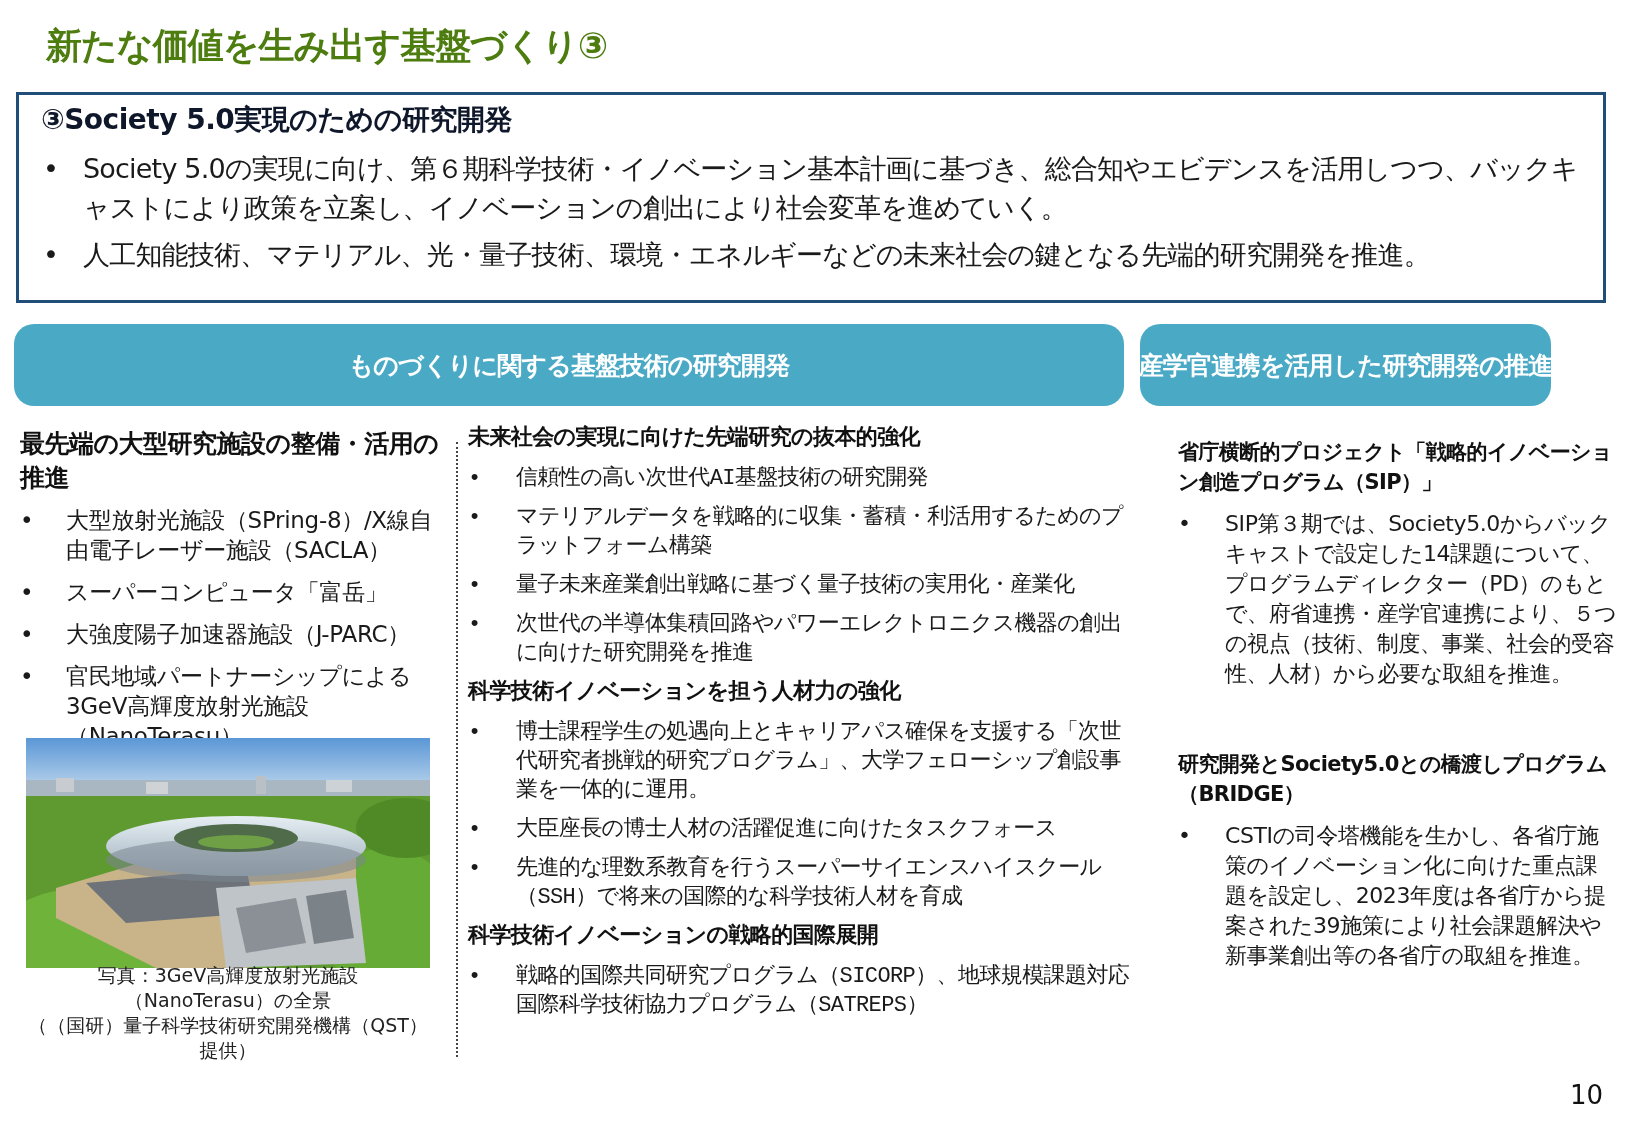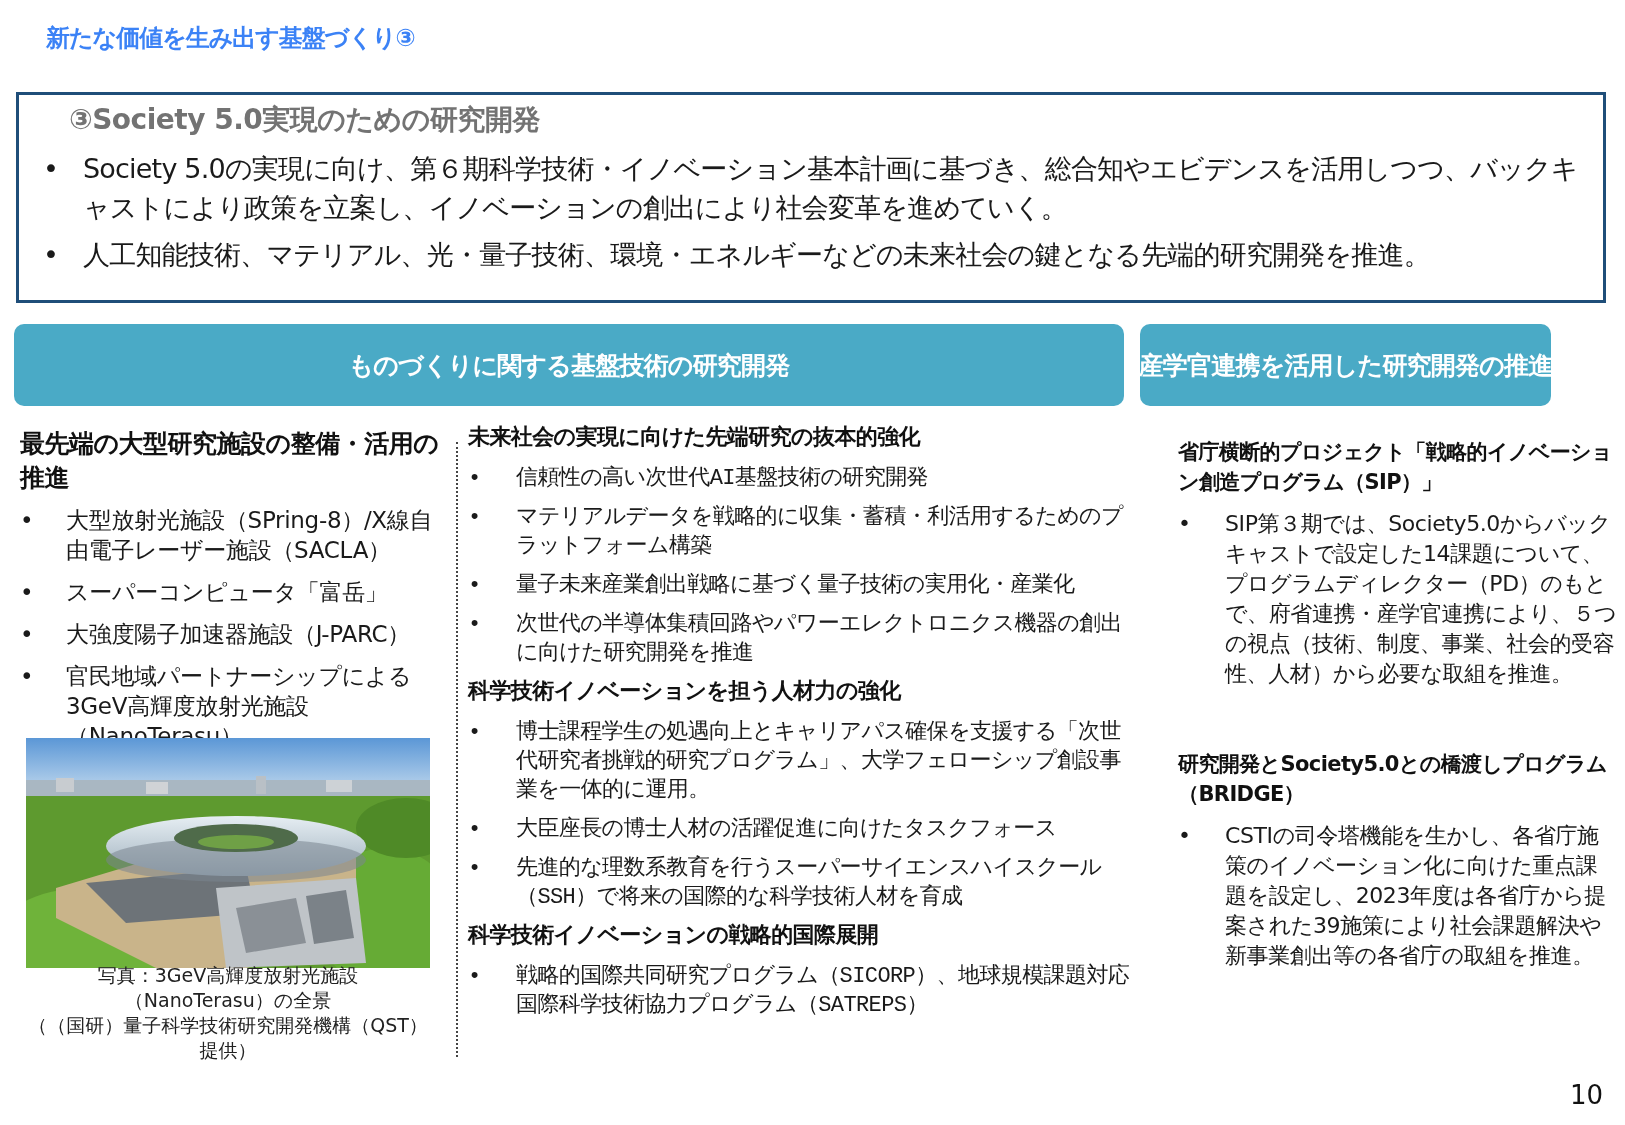--- a/index.html
+++ b/index.html
@@ -6,7 +6,7 @@
   body { width:1625px; height:1125px; position:relative; overflow:hidden;
          font-family:"DejaVu Sans","Liberation Sans",sans-serif; color:#1a1a1a; }
   .abs { position:absolute; }
-  .page-title { left:46px; top:22px; font-size:24px; font-weight:bold; letter-spacing:-1px; color:#3b82f6; white-space:nowrap; }
+  .page-title { left:46px; top:22px; font-size:36px; font-weight:bold; letter-spacing:-1px; color:#4d7c0f; white-space:nowrap; }
   .summary-box { left:16px; top:92px; width:1590px; height:211px; box-sizing:border-box;
                  border:3px solid #1f4e79; }
   .summary-heading { position:absolute; left:22px; top:6px; font-size:28px; font-weight:bold; color:#737373; white-space:nowrap; letter-spacing:-0.5px;margin-left:28px;}

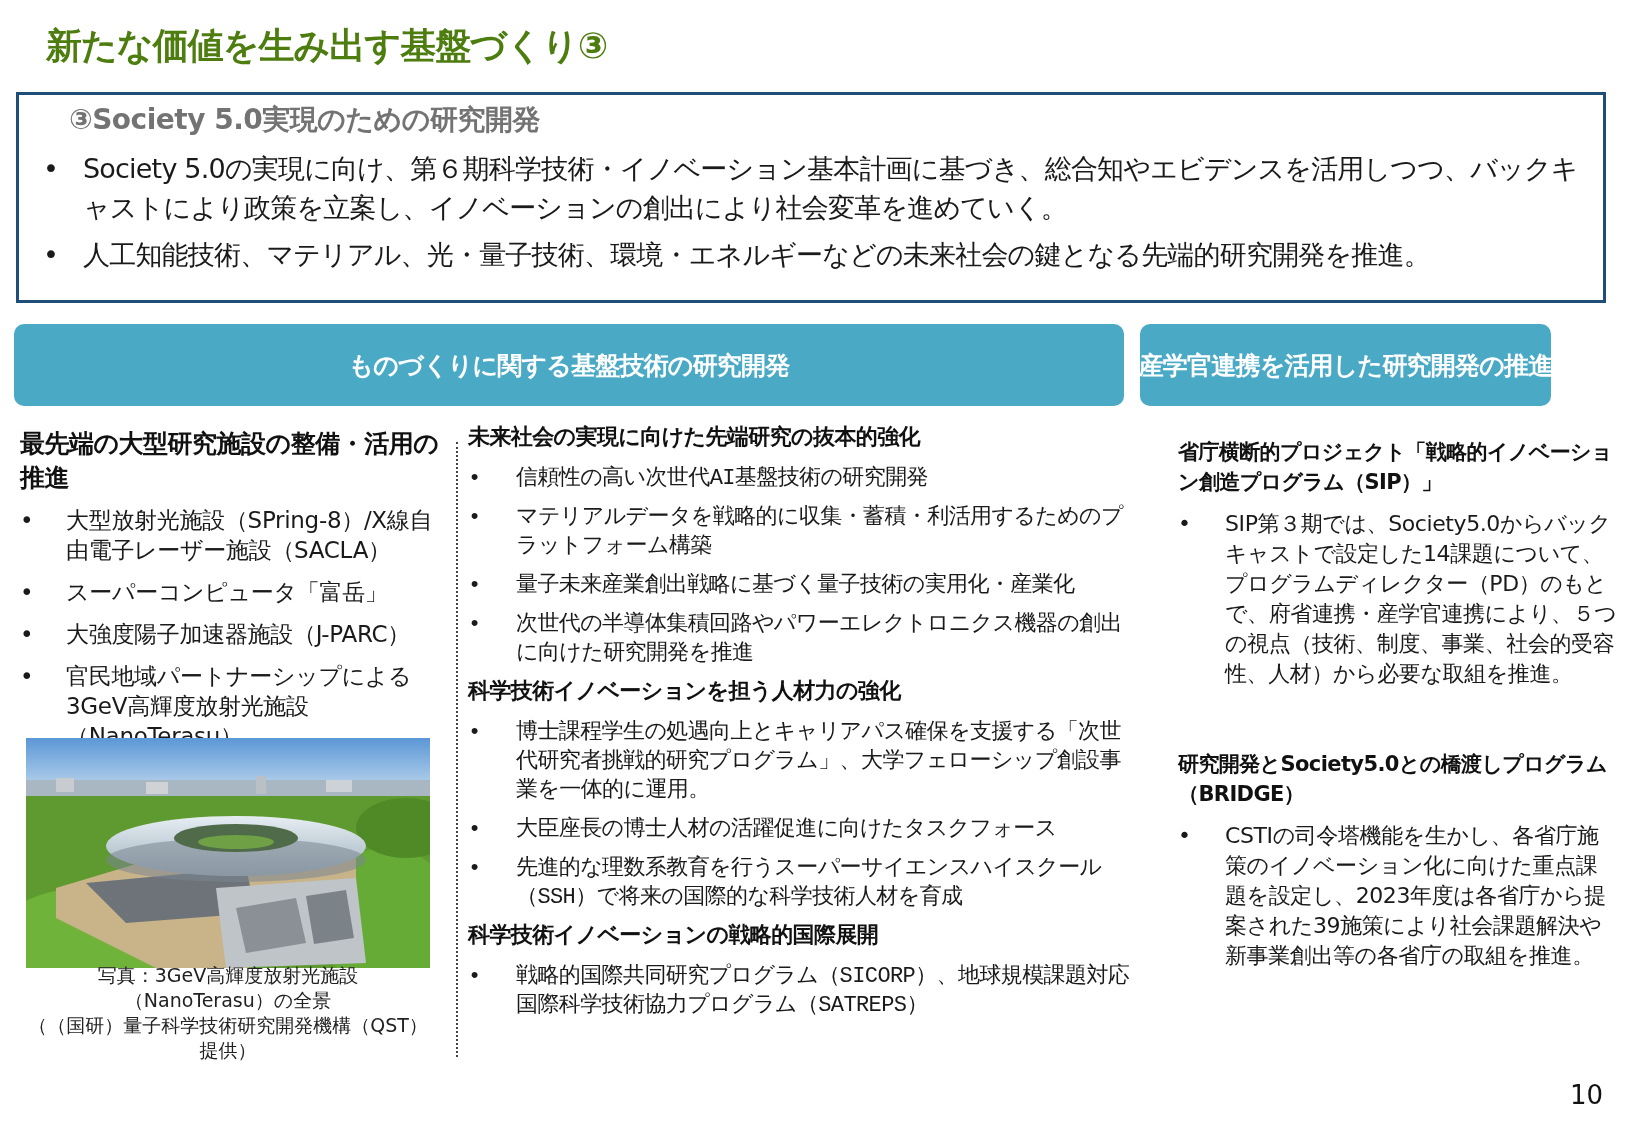--- a/index.html
+++ b/index.html
@@ -9,7 +9,7 @@
   .page-title { left:46px; top:22px; font-size:36px; font-weight:bold; letter-spacing:-1px; color:#4d7c0f; white-space:nowrap; }
   .summary-box { left:16px; top:92px; width:1590px; height:211px; box-sizing:border-box;
                  border:3px solid #1f4e79; }
-  .summary-heading { position:absolute; left:22px; top:6px; font-size:28px; font-weight:bold; color:#737373; white-space:nowrap; letter-spacing:-0.5px;margin-left:28px;}
+  .summary-heading { position:absolute; left:22px; top:6px; font-size:28px; font-weight:bold; color:#0f172a; white-space:nowrap; letter-spacing:-0.5px;}
   .summary-list { position:absolute; left:20px; top:54px; right:10px; margin:0; padding:0; list-style:none; }
   .summary-list li { position:relative; padding-left:44px; font-size:27px; line-height:39px; margin-bottom:8px; letter-spacing:-0.8px; }
   .summary-list li .bullet { position:absolute; left:4px; top:0; }

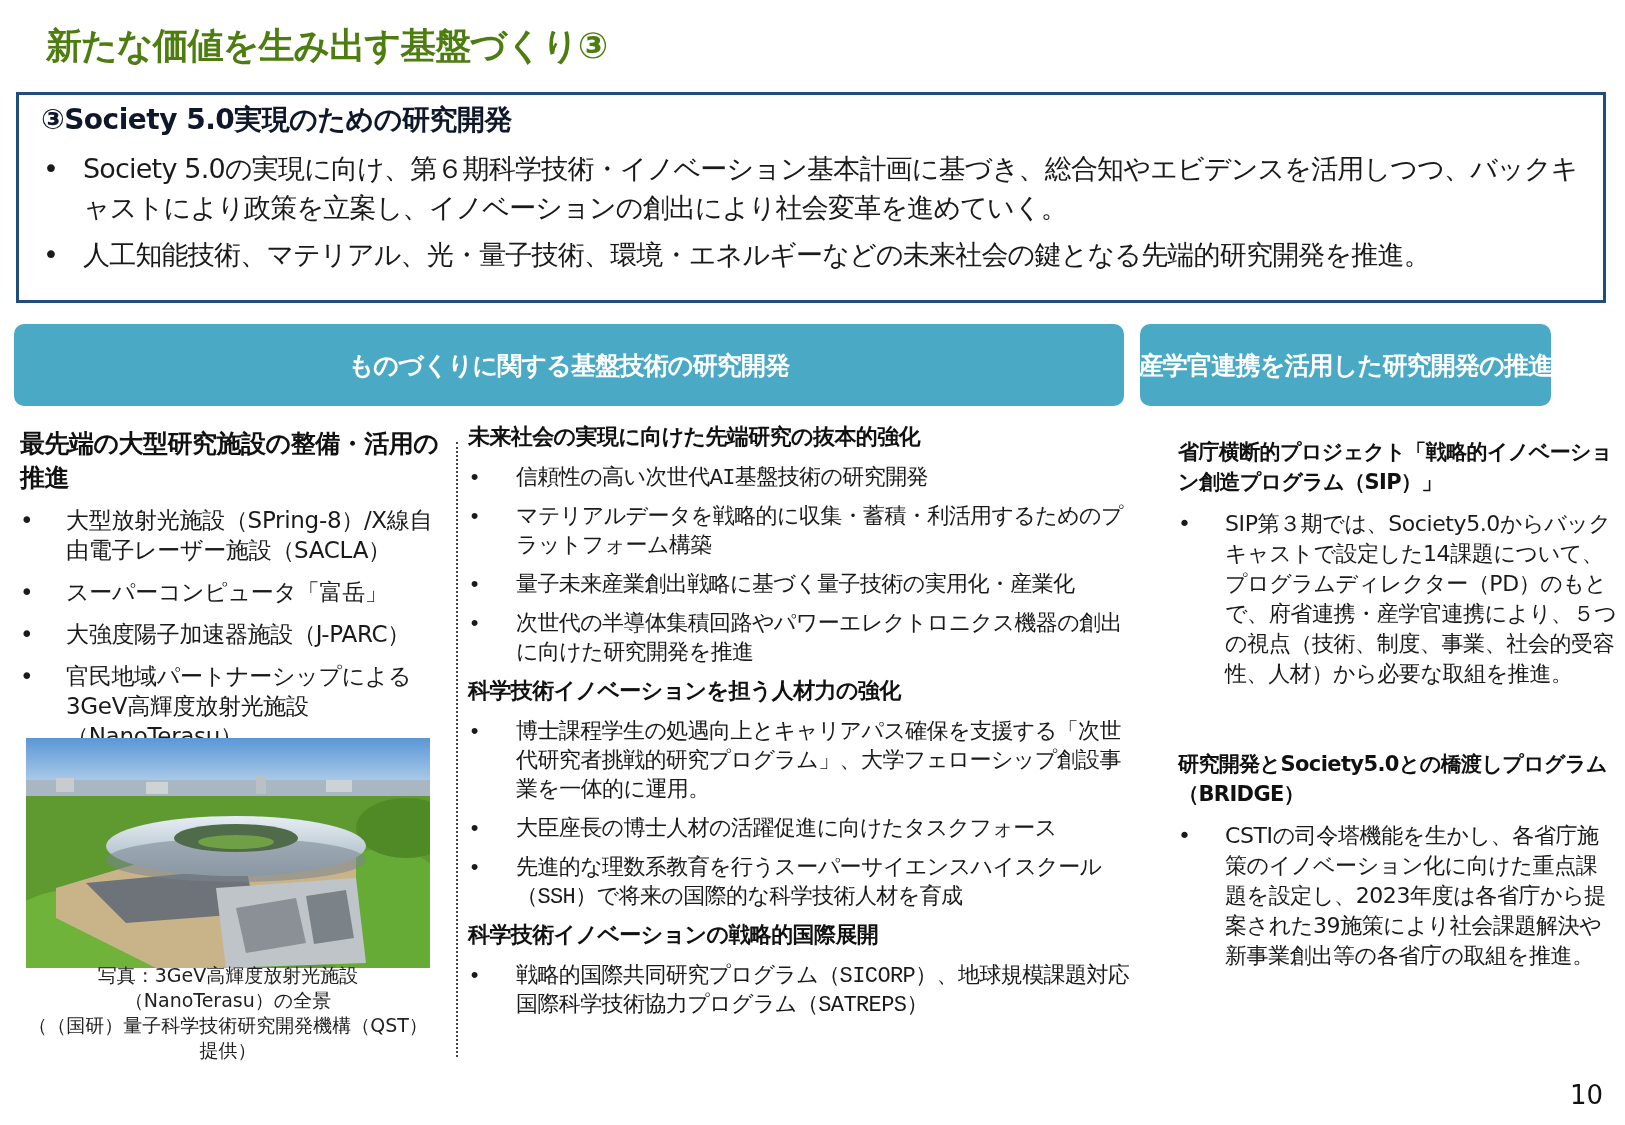--- a/index.html
+++ b/index.html
@@ -13,7 +13,7 @@
   .summary-list { position:absolute; left:20px; top:54px; right:10px; margin:0; padding:0; list-style:none; }
   .summary-list li { position:relative; padding-left:44px; font-size:27px; line-height:39px; margin-bottom:8px; letter-spacing:-0.8px; }
   .summary-list li .bullet { position:absolute; left:4px; top:0; }
-  .banner { top:324px; height:82px; background:#4aaac6; border-radius:10px; color:#fff;
+  .banner { top:324px; height:82px; background:#4aaac6; border-radius:20px; color:#fff;
             font-weight:bold; font-size:25px; display:flex; align-items:center; justify-content:center; white-space:nowrap; letter-spacing:-0.8px; }
   .banner-left { left:14px; width:1110px; }
   .banner-right { left:1140px; width:411px; }

